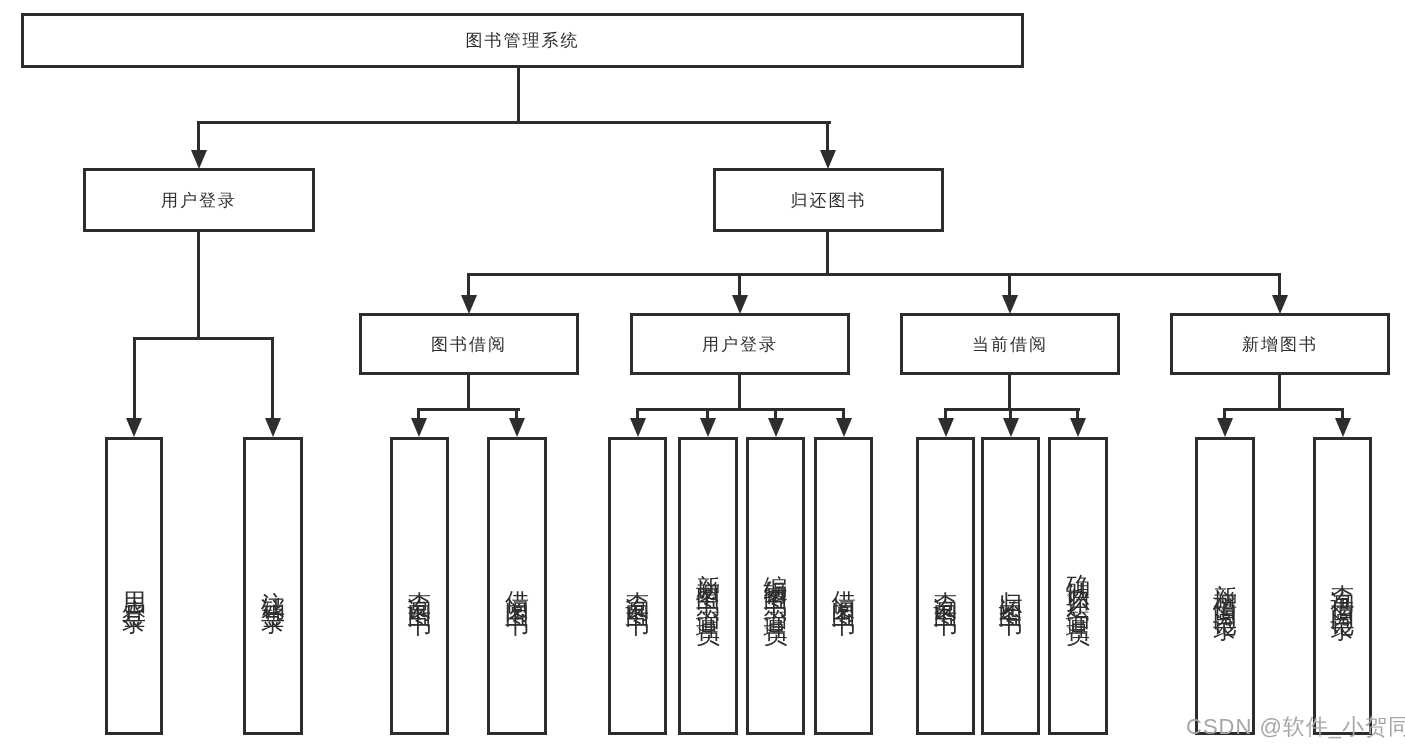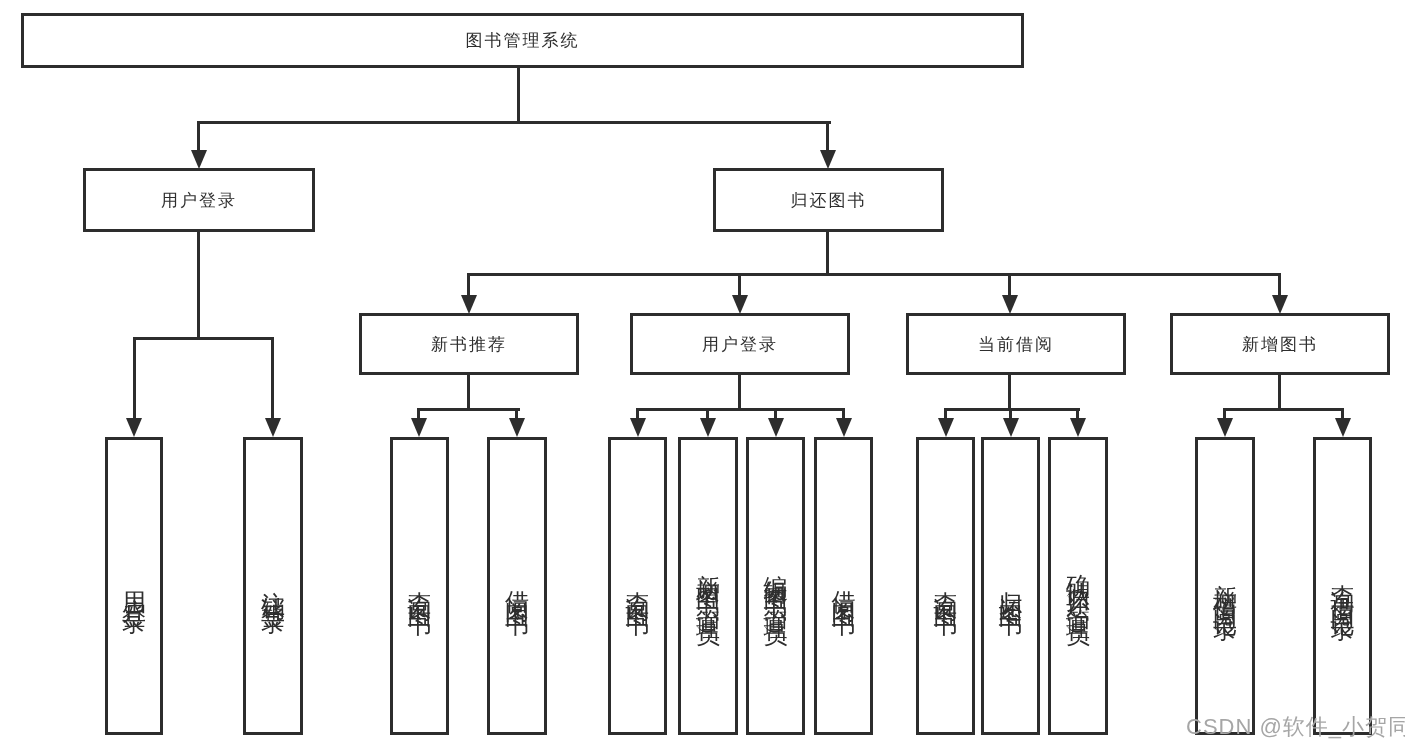--- a/index.html
+++ b/index.html
@@ -125,7 +125,7 @@
   <div class="box hbox" style="left:83px; top:168px; width:232px; height:64px;">用户登录</div>
   <div class="box hbox" style="left:713px; top:168px; width:231px; height:64px;">归还图书</div>
 
-  <div class="box hbox" style="left:359px;  top:313px; width:220px; height:62px;">新书推荐</div>
+  <div class="box hbox" style="left:359px;  top:313px; width:220px; height:62px;">图书借阅</div>
   <div class="box hbox" style="left:630px;  top:313px; width:220px; height:62px;">用户登录</div>
   <div class="box hbox" style="left:900px;  top:313px; width:220px; height:62px;margin-left:6px;">当前借阅</div>
   <div class="box hbox" style="left:1170px; top:313px; width:220px; height:62px;">新增图书</div>

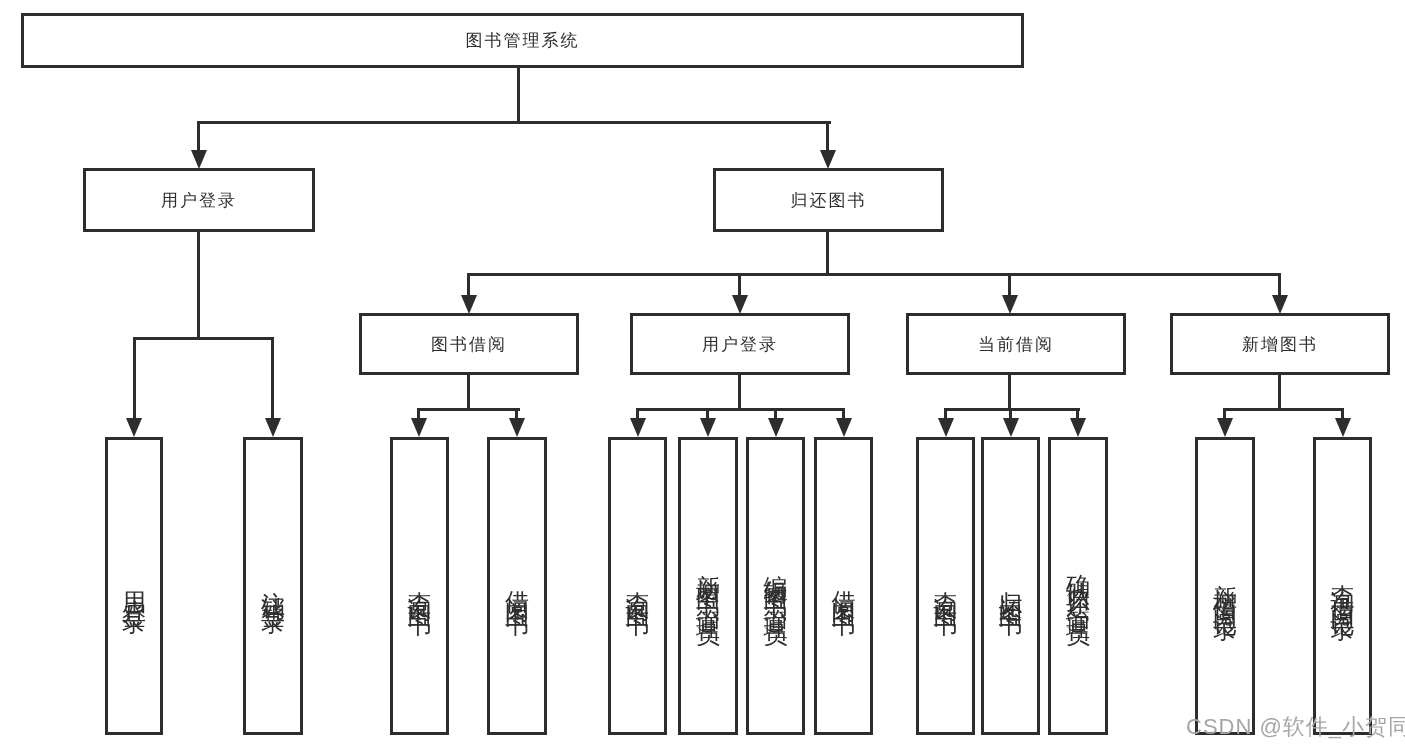--- a/index.html
+++ b/index.html
@@ -127,7 +127,7 @@
 
   <div class="box hbox" style="left:359px;  top:313px; width:220px; height:62px;">图书借阅</div>
   <div class="box hbox" style="left:630px;  top:313px; width:220px; height:62px;">用户登录</div>
-  <div class="box hbox" style="left:900px;  top:313px; width:220px; height:62px;margin-left:6px;">当前借阅</div>
+  <div class="box hbox" style="left:900px;  top:313px; width:220px; height:62px;">当前借阅</div>
   <div class="box hbox" style="left:1170px; top:313px; width:220px; height:62px;">新增图书</div>
 
   <div class="box vbox" style="left:105px; top:437px; width:58px; height:298px;">用户登录</div>

